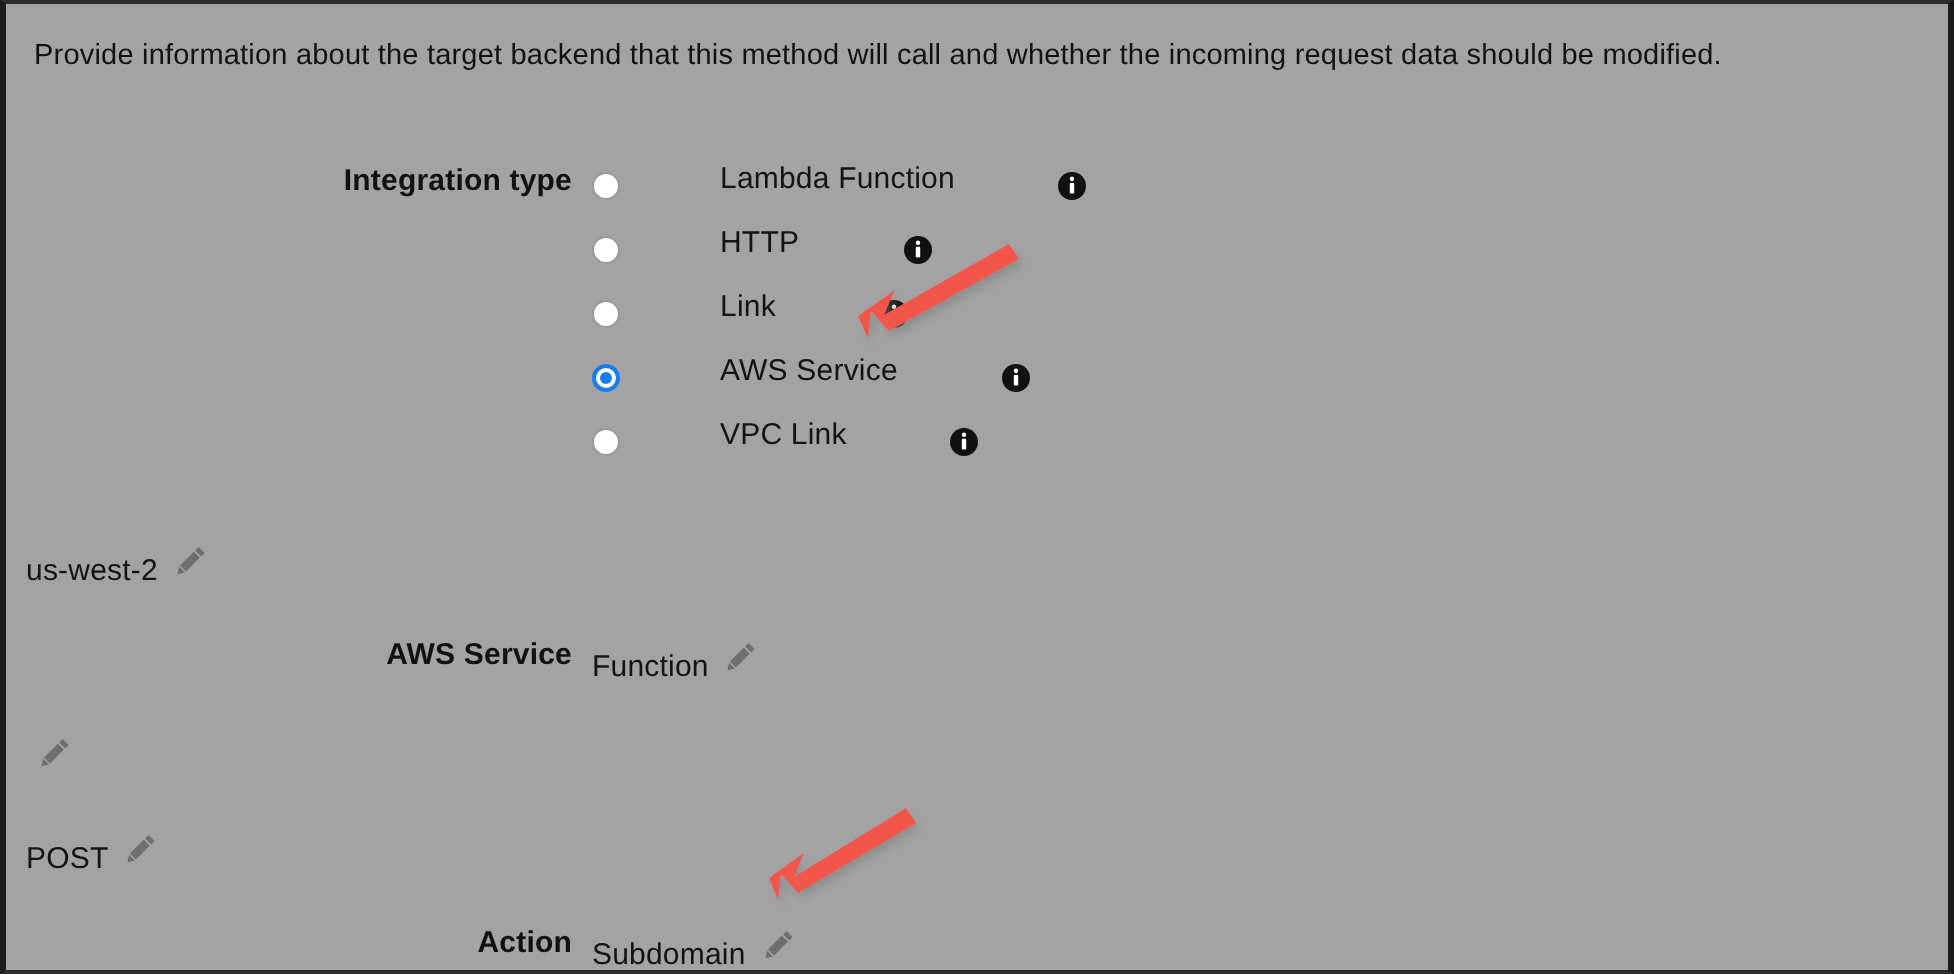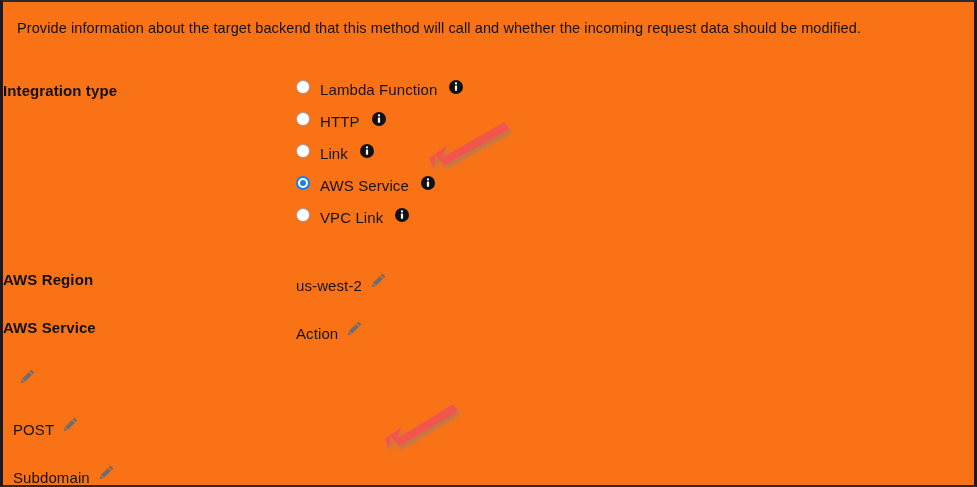--- a/index.html
+++ b/index.html
@@ -16,7 +16,7 @@
     position: relative;
     width: 977px;
     height: 487px;
-    background: #f97316;
+    background: #a3a3a3;
     box-sizing: border-box;
     border-left: 3px solid #1a1a1a;
     border-right: 3px solid #1a1a1a;

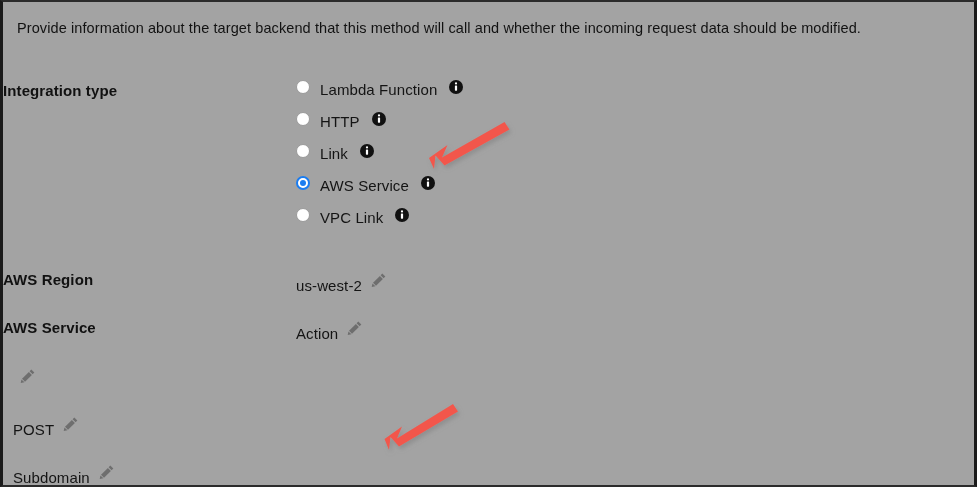--- a/index.html
+++ b/index.html
@@ -55,7 +55,7 @@
 
   .row-label {
     width: 283px;
-    text-align: left;
+    text-align: right;
     font-size: 15px;
     font-weight: bold;
     color: #111111;

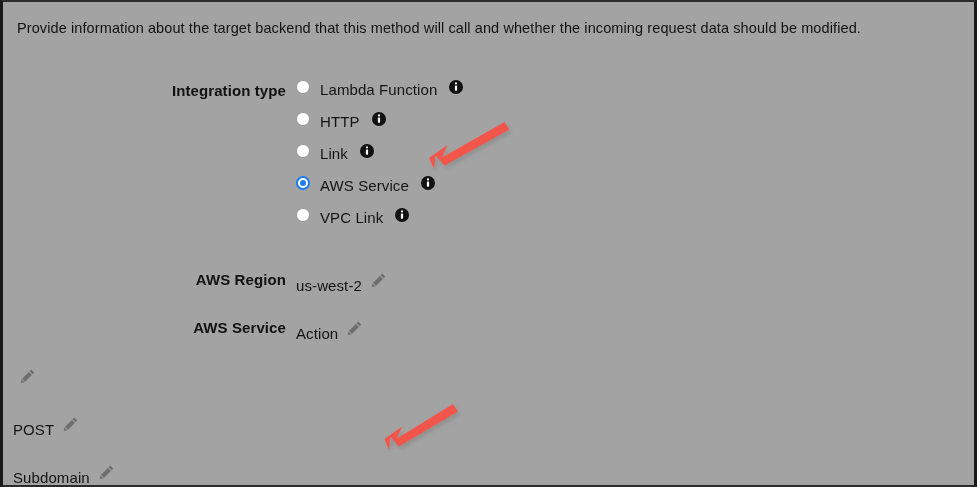--- a/index.html
+++ b/index.html
@@ -90,7 +90,8 @@
   .radio-row .radio-cell {
     padding-left: 10px;
     display: flex;
-    align-items: flex-start;
+    align-items: flex-end;
+    gap: 40px;
   }
 
   .radio {

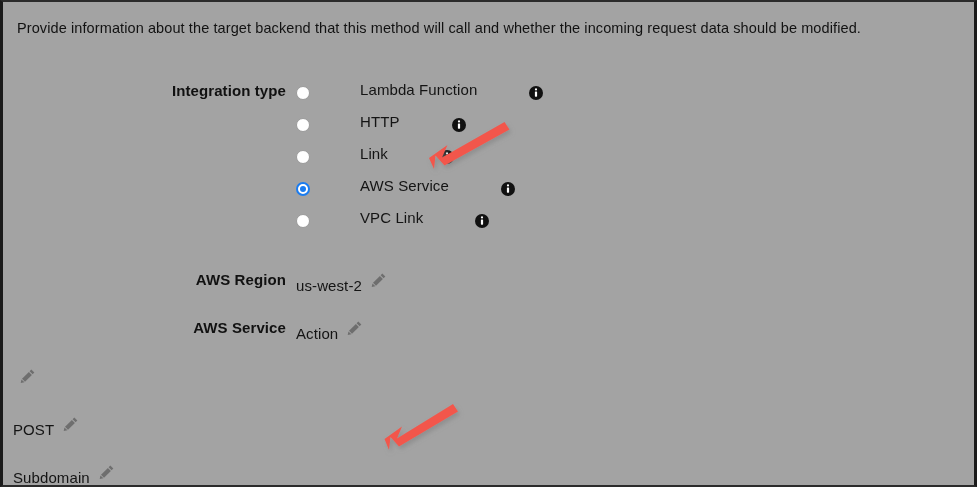--- a/index.html
+++ b/index.html
@@ -259,7 +259,6 @@
     </div>
 
     <div class="row" style="margin-top:34px;">
-      <div class="row-label">AWS Region</div>
       <div class="row-control">
         <span class="value-text">us-west-2</span>
         <span class="pencil-icon">

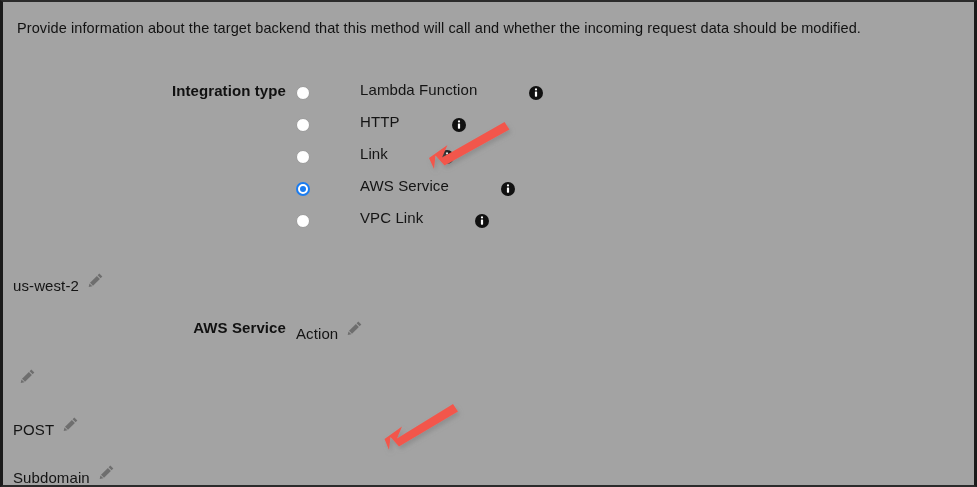--- a/index.html
+++ b/index.html
@@ -276,7 +276,7 @@
     <div class="row" style="margin-top:16px;">
       <div class="row-label">AWS Service</div>
       <div class="row-control">
-        <span class="value-text">Action</span>
+        <span class="value-text">Function</span>
         <span class="pencil-icon">
           <svg width="16" height="16" viewBox="0 0 16 16">
             <g fill="#6e6e6e">

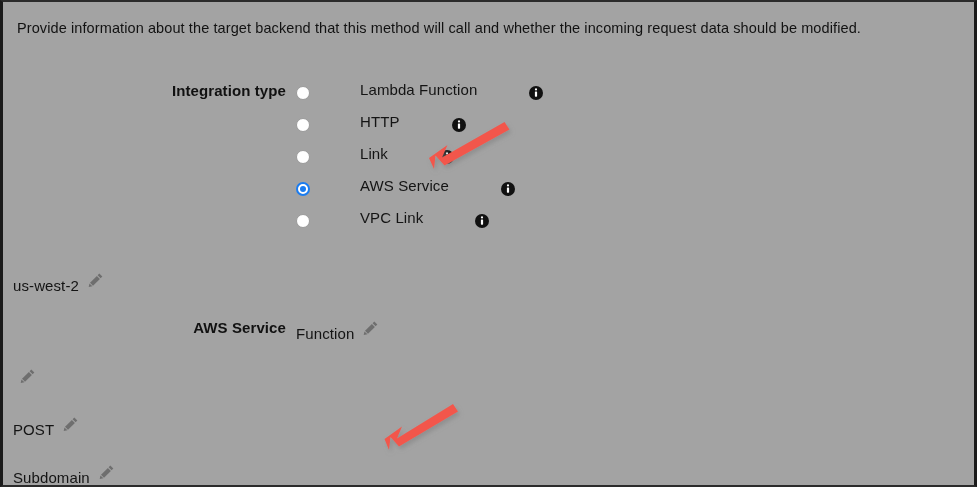--- a/index.html
+++ b/index.html
@@ -320,6 +320,7 @@
     </div>
 
     <div class="row" style="margin-top:16px;">
+      <div class="row-label">Action</div>
       <div class="row-control">
         <span class="value-text">Subdomain</span>
         <span class="pencil-icon">

